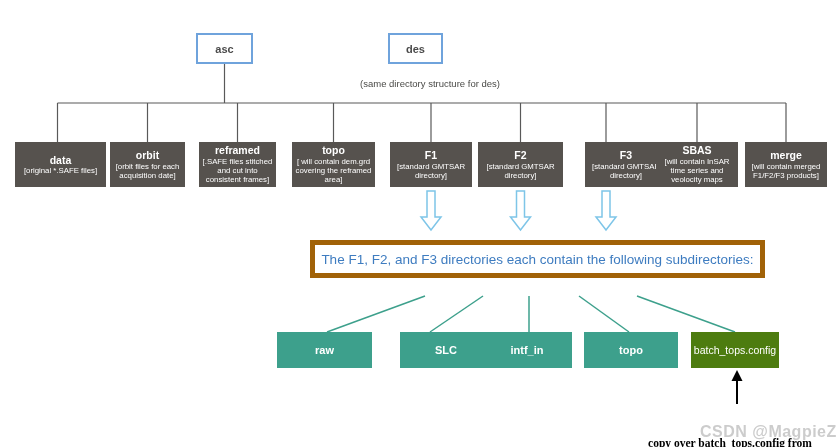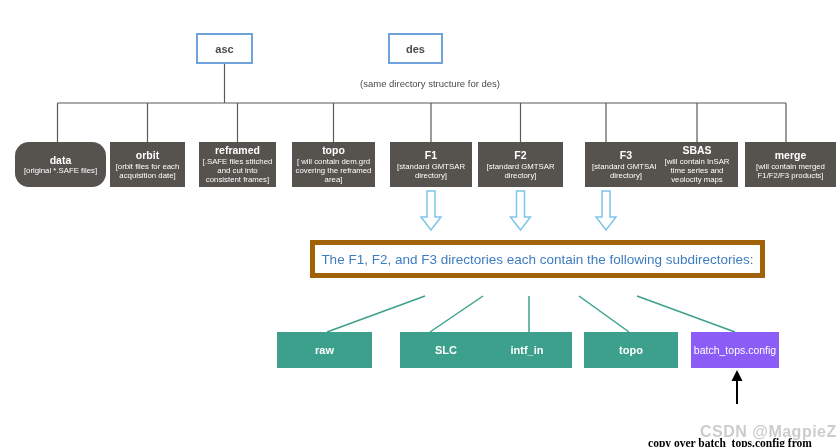--- a/index.html
+++ b/index.html
@@ -100,7 +100,7 @@
   </div>
   <div class="note abs" style="left:330px;top:78px;width:200px;">(same directory structure for des)</div>
 
-  <div class="darkbox abs" style="left:15px;top:142px;width:91px;height:45px;border-radius:14px;">
+  <div class="darkbox abs" style="left:15px;top:142px;width:91px;height:45px;">
     <span class="title">data</span>
     <span class="subtitle">[original *.SAFE files]</span>
   </div>

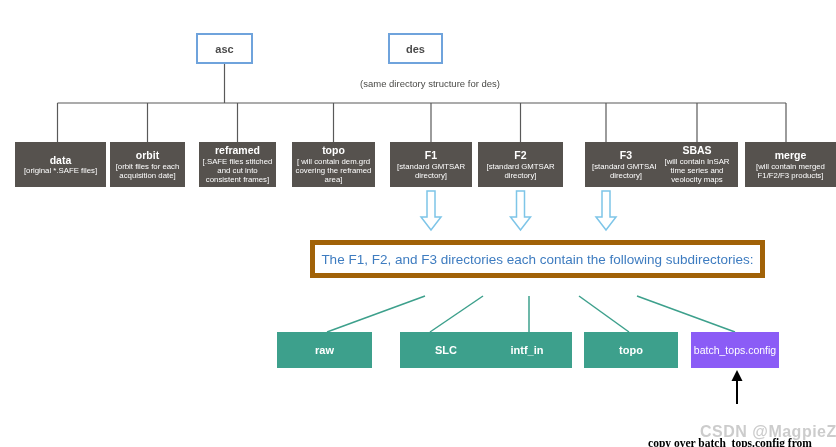--- a/index.html
+++ b/index.html
@@ -132,7 +132,7 @@
     <span class="title">SBAS</span>
     <span class="subtitle">[will contain InSAR time series and veolocity maps</span>
   </div>
-  <div class="darkbox abs" style="left:745px;top:142px;width:91px;height:45px;">
+  <div class="darkbox abs" style="left:745px;top:142px;width:82px;height:45px;">
     <span class="title">merge</span>
     <span class="subtitle">[will contain merged F1/F2/F3 products]</span>
   </div>

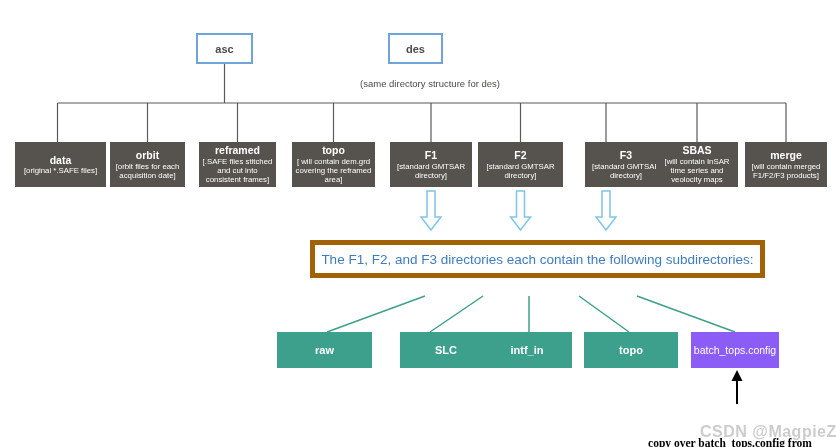--- a/index.html
+++ b/index.html
@@ -38,7 +38,7 @@
     display:flex;align-items:center;justify-content:center;text-align:center;
   }
   .subbox.teal{background:#3DA08C;}
-  .subbox.orange{background:#8b5cf6;font-weight:normal;font-size:10.5px;}
+  .subbox.orange{background:#4d7c0f;font-weight:normal;font-size:10.5px;}
   
   .caption{
     font-family:"Liberation Serif",serif;font-weight:bold;color:#000000;

